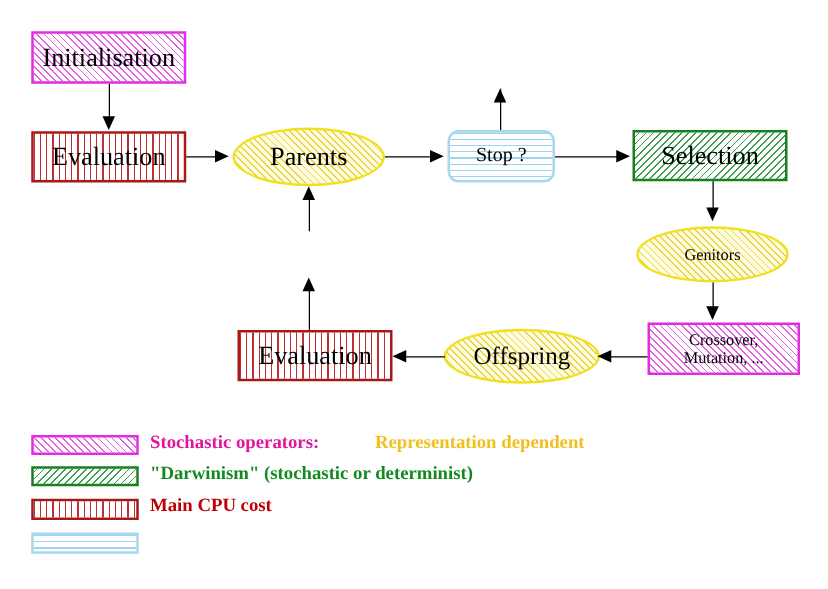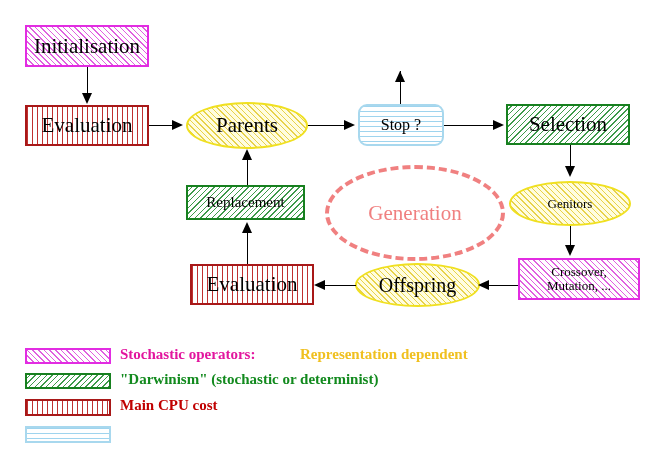--- a/index.html
+++ b/index.html
@@ -154,9 +154,6 @@
     <span class="node-label">Evaluation</span>
   </div>
 
-  <div class="node fill-green-diag" style="left:186px; top:185px; width:119px; height:35px; font-size:15px;">
-    <span class="node-label">Replacement</span>
-  </div>
 
   <div class="generation-ellipse" style="left:325px; top:165px; width:172px; height:88px;">
     <span class="node-label">Generation</span>

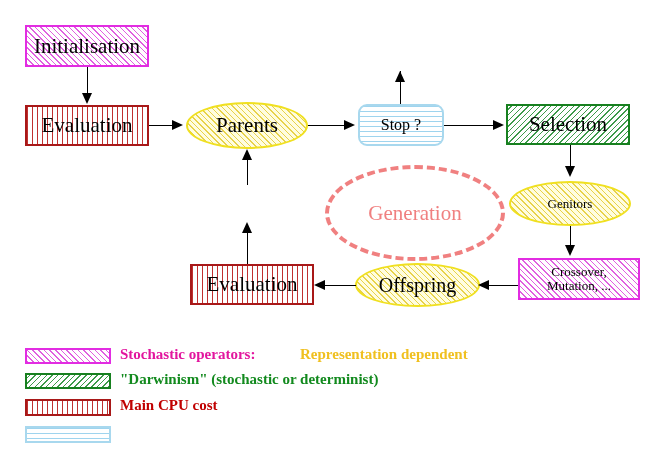--- a/index.html
+++ b/index.html
@@ -155,9 +155,6 @@
   </div>
 
 
-  <div class="generation-ellipse" style="left:325px; top:165px; width:172px; height:88px;">
-    <span class="node-label">Generation</span>
-  </div>
 
   <div class="edge edge-v" style="left:87px; top:67px; height:30px;"></div>
   <div class="arrowhead ah-down" style="left:82px; top:93px;"></div>

